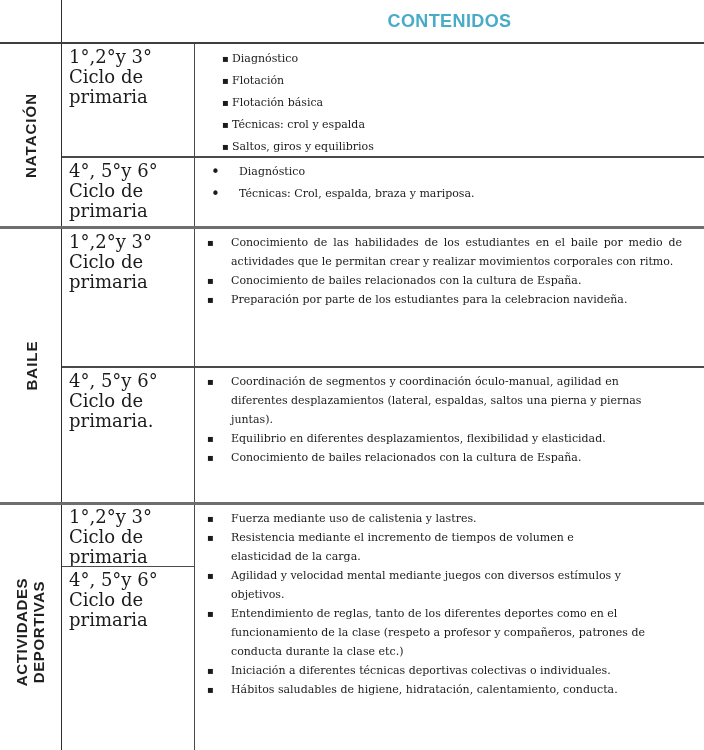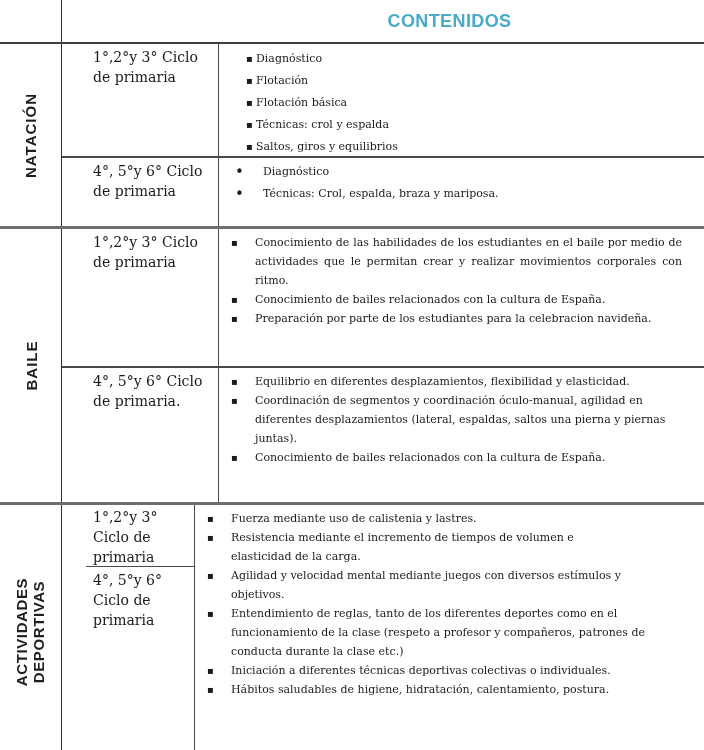--- a/index.html
+++ b/index.html
@@ -49,7 +49,7 @@
 
   .cycle{
     width:133px;flex:none;border-right:1px solid #4a4a4a;
-    padding:3px 4px 0 7px;font-size:14px;line-height:20px;overflow:hidden;margin-left:24px;
+    padding:3px 4px 0 7px;font-size:18px;line-height:20px;overflow:hidden;
   }
   .content{flex:1;min-width:0;font-size:11px;overflow:hidden;}
   .pl27{padding:4px 6px 0 27px;}

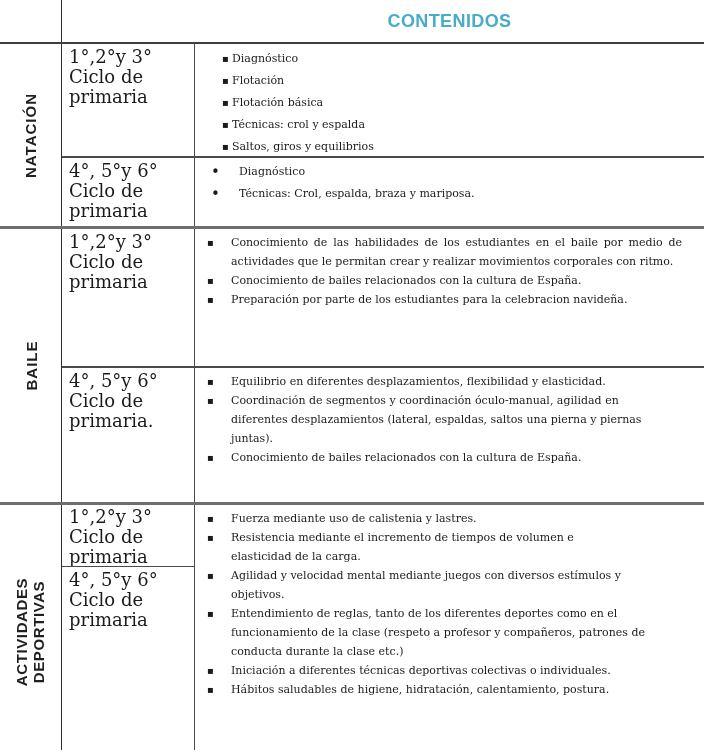--- a/index.html
+++ b/index.html
@@ -155,10 +155,10 @@
         <div class="cycle">4°, 5°y 6° Ciclo de primaria.</div>
         <div class="content pl12">
           <div class="item sq wide bi w445">
+              <span class="t">Coordinación de segmentos y coordinación óculo-manual, agilidad en diferentes desplazamientos (lateral, espaldas, saltos una pierna y piernas juntas).</span>
+            </div>
+          <div class="item sq wide bi w445">
               <span class="t">Equilibrio en diferentes desplazamientos, flexibilidad y elasticidad.</span>
-            </div>
-          <div class="item sq wide bi w445">
-              <span class="t">Coordinación de segmentos y coordinación óculo-manual, agilidad en diferentes desplazamientos (lateral, espaldas, saltos una pierna y piernas juntas).</span>
             </div>
           <div class="item sq wide bi jf">
               <span class="t">Conocimiento de bailes relacionados con la cultura de España.</span>

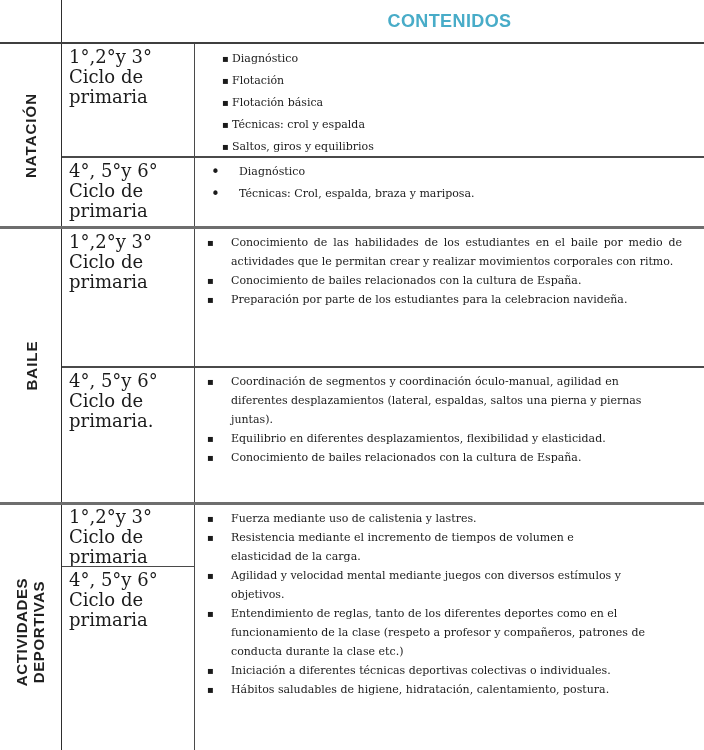--- a/index.html
+++ b/index.html
@@ -196,7 +196,7 @@
           <span class="t">Iniciación a diferentes técnicas deportivas colectivas o individuales.</span>
         </div>
       <div class="item sq wide ai w400">
-          <span class="t">Hábitos saludables de higiene, hidratación, calentamiento, postura.</span>
+          <span class="t">Hábitos saludables de higiene, hidratación, calentamiento, conducta.</span>
         </div>
     </div>
   </div>

